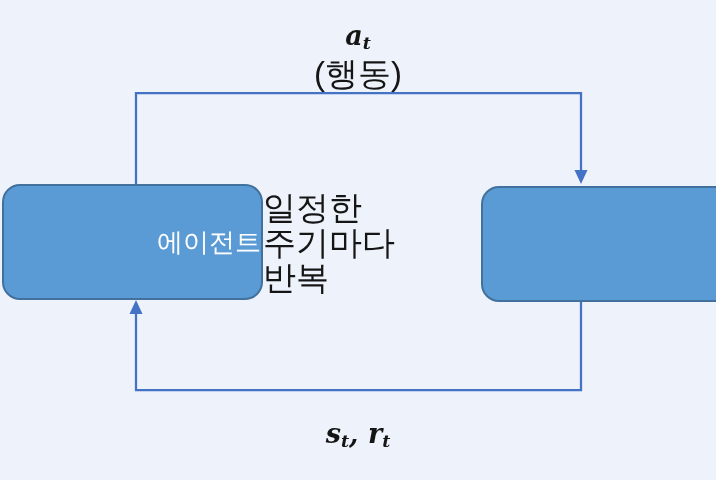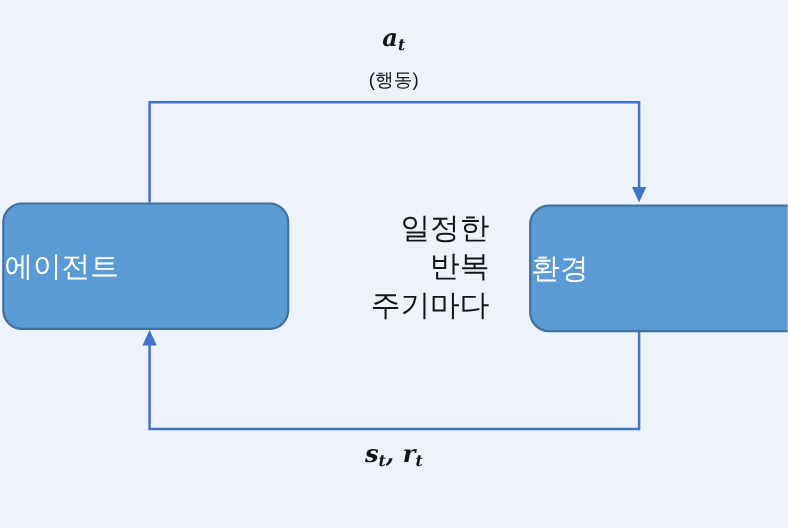--- a/index.html
+++ b/index.html
@@ -44,7 +44,7 @@
   .math-line{
     font-family:"DejaVu Serif","Liberation Serif",serif;
     font-style:italic;font-weight:600;
-    font-size:22px;line-height:31px;color:var(--text-dark);
+    font-size:27px;line-height:31px;color:var(--text-dark);
   }
   .math-sub{font-size:0.65em;vertical-align:-0.25em;letter-spacing:0;}
   .caption-line{font-size:17px;line-height:29px;color:var(--text-dark);}

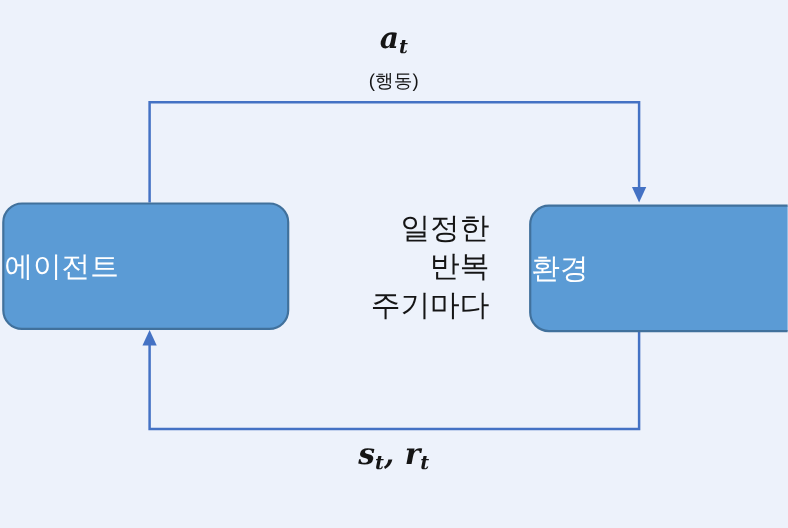--- a/index.html
+++ b/index.html
@@ -47,7 +47,7 @@
     font-size:27px;line-height:31px;color:var(--text-dark);
   }
   .math-sub{font-size:0.65em;vertical-align:-0.25em;letter-spacing:0;}
-  .caption-line{font-size:17px;line-height:29px;color:var(--text-dark);}
+  .caption-line{font-size:33px;line-height:29px;color:var(--text-dark);}
 
   .center-note{
     position:absolute;z-index:2;left:263px;top:190px;width:182px;

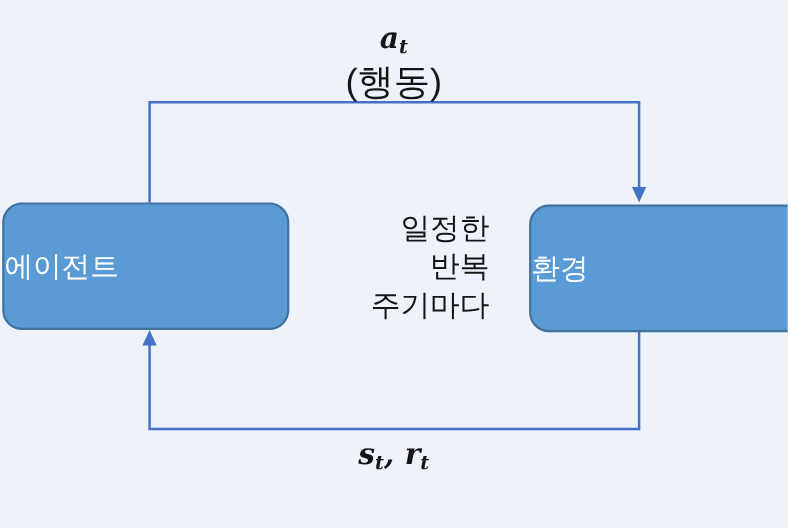--- a/index.html
+++ b/index.html
@@ -51,8 +51,8 @@
 
   .center-note{
     position:absolute;z-index:2;left:263px;top:190px;width:182px;
-    text-align:right;color:var(--text-dark);
-    font-size:27px;line-height:35px;
+    text-align:left;color:var(--text-dark);
+    font-size:33px;line-height:35px;
   }
 </style>
 </head>

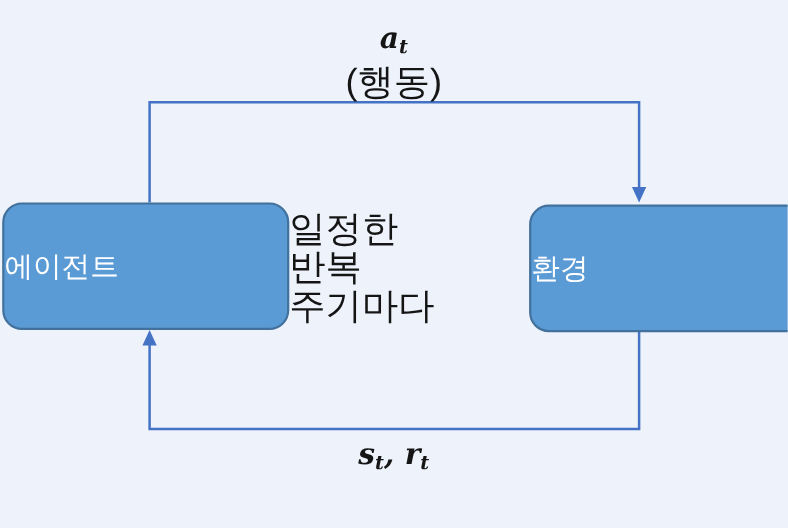--- a/index.html
+++ b/index.html
@@ -28,7 +28,7 @@
     border:2px solid var(--box-border);
     border-radius:18px;
     box-sizing:border-box;
-    display:flex;flex-direction:column;align-items:flex-start;justify-content:center;
+    display:flex;flex-direction:column;align-items:flex-end;justify-content:center;
     color:var(--text-light);
     font-size:26px;line-height:34px;text-align:center;
   }

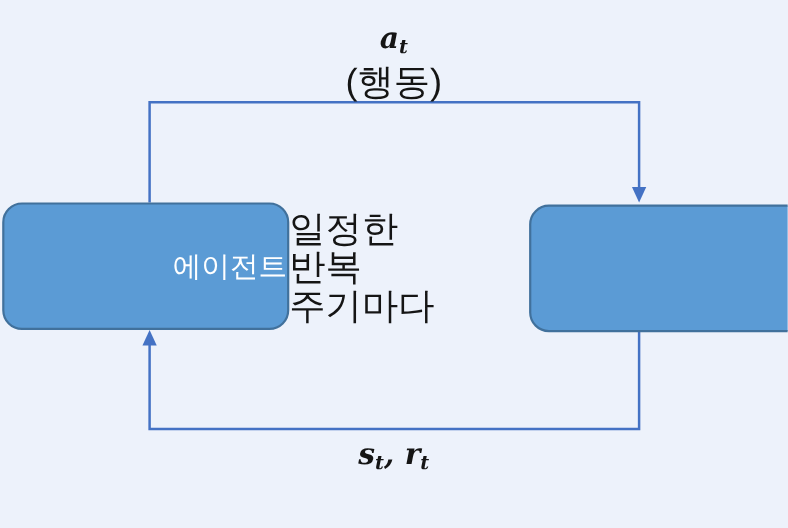--- a/index.html
+++ b/index.html
@@ -80,8 +80,8 @@
 
   <div class="center-note">
     <div>일정한</div>
+    <div>주기마다</div>
     <div>반복</div>
-    <div>주기마다</div>
   </div>
 
   <div class="node-box environment-box">

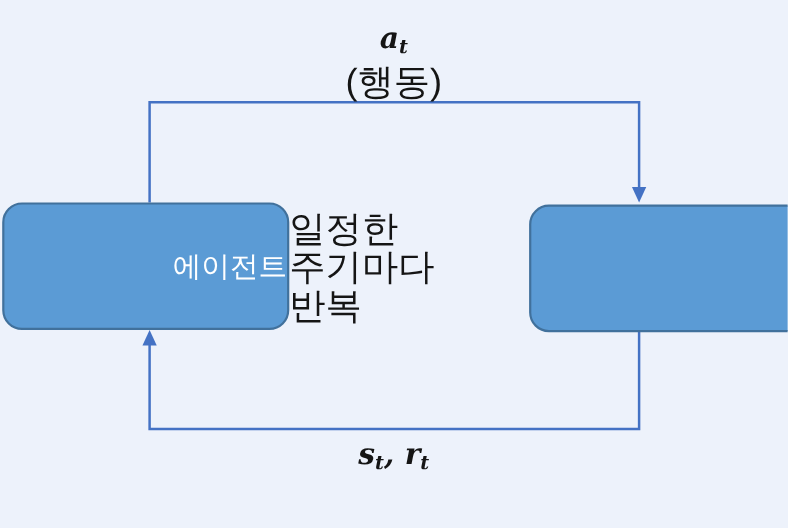--- a/index.html
+++ b/index.html
@@ -40,7 +40,7 @@
     color:var(--text-dark);
   }
   .action-label{top:20px;}
-  .feedback-label{top:398px;text-align:center;}
+  .feedback-label{top:418px;text-align:center;}
   .math-line{
     font-family:"DejaVu Serif","Liberation Serif",serif;
     font-style:italic;font-weight:600;

